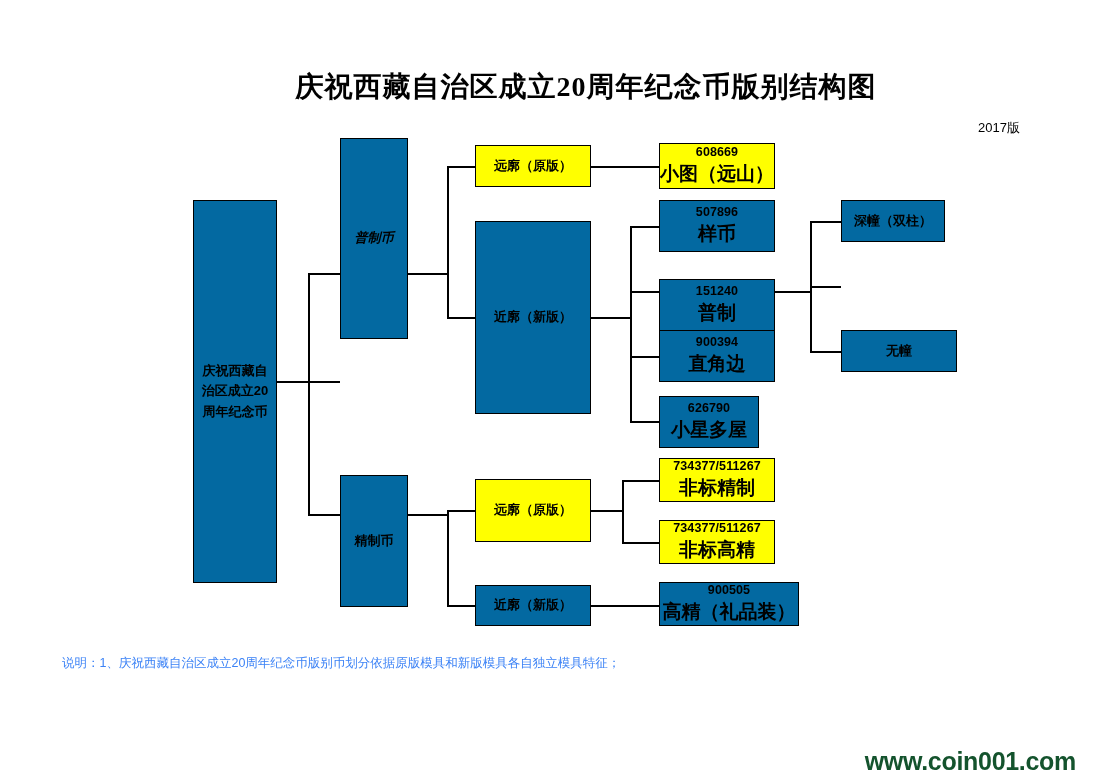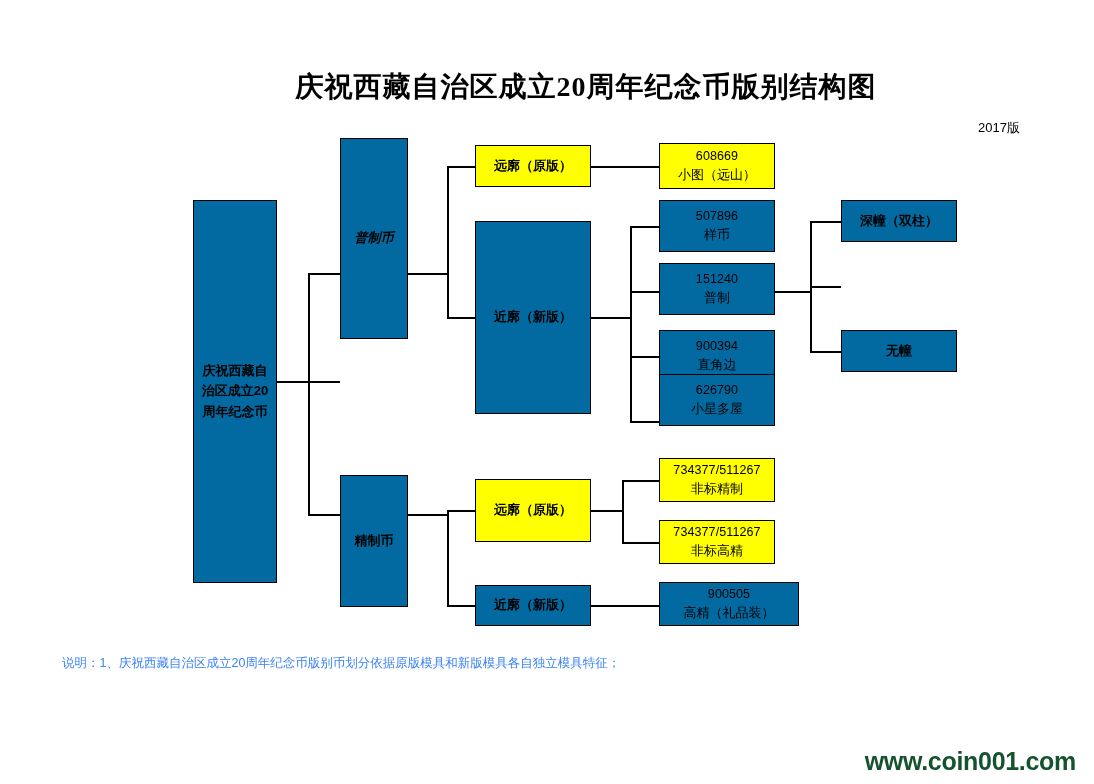--- a/index.html
+++ b/index.html
@@ -54,7 +54,7 @@
   }
   .node.yellow { background: #ffff00; }
   .node .num {
-    font-weight: normal;
+    font-weight: bold;
     font-size: 12.5px;
     letter-spacing: 0.1px;
   }

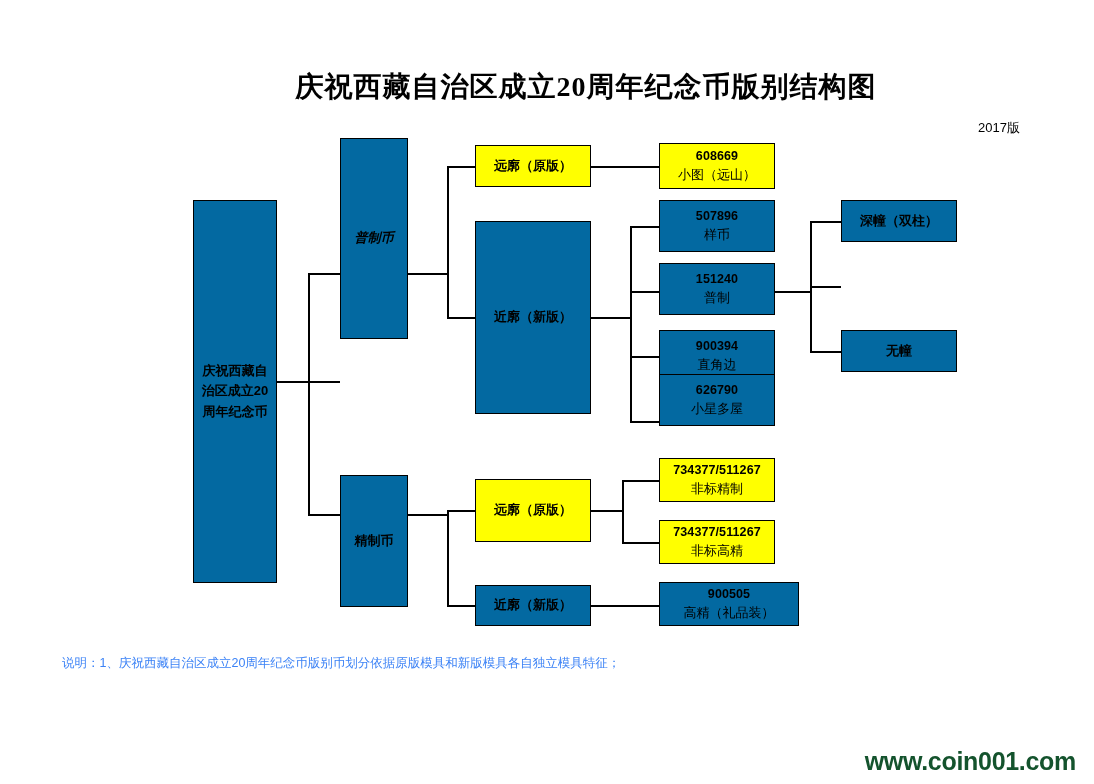--- a/index.html
+++ b/index.html
@@ -59,8 +59,8 @@
     letter-spacing: 0.1px;
   }
   .node .sub {
-    font-weight: normal;
-    font-size: 13px;
+    font-weight: bold;
+    font-size: 19px;
   }
   .node.root {
     font-size: 13px;

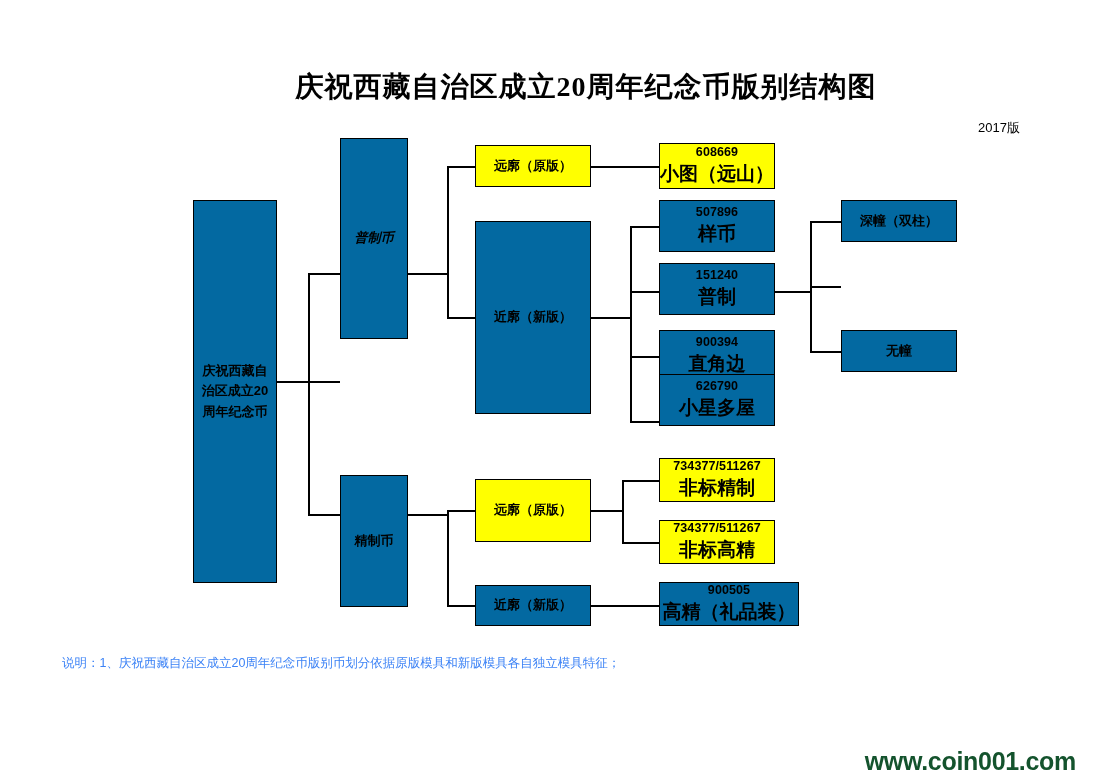--- a/index.html
+++ b/index.html
@@ -184,7 +184,7 @@
     <span class="sub">小星多屋</span>
   </div>
 
-  <div class="node" style="left:841px; top:200px; width:116px; height:42px;">
+  <div class="node" style="left:841px; top:200px; width:104px; height:42px;">
     <span>深幢（双柱）</span>
   </div>
 

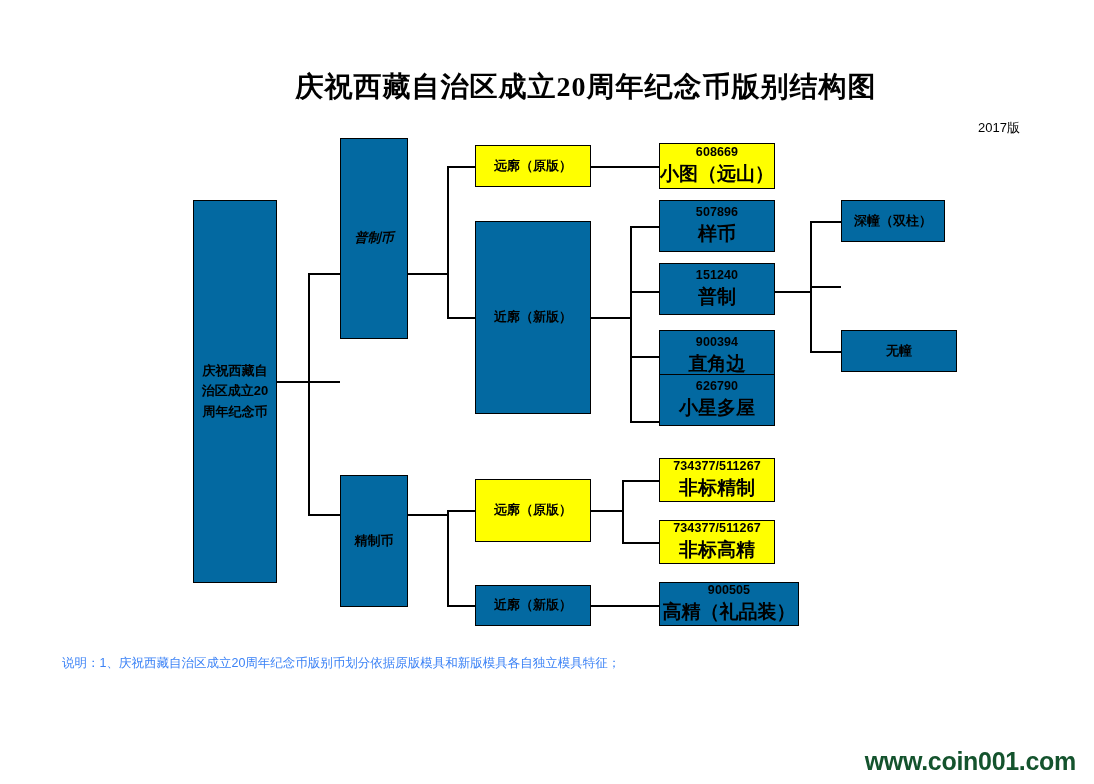--- a/index.html
+++ b/index.html
@@ -169,7 +169,7 @@
     <span class="sub">样币</span>
   </div>
 
-  <div class="node" style="left:659px; top:263px; width:116px; height:52px;">
+  <div class="node" style="left:659px; top:279px; width:116px; height:52px;">
     <span class="num">151240</span>
     <span class="sub">普制</span>
   </div>

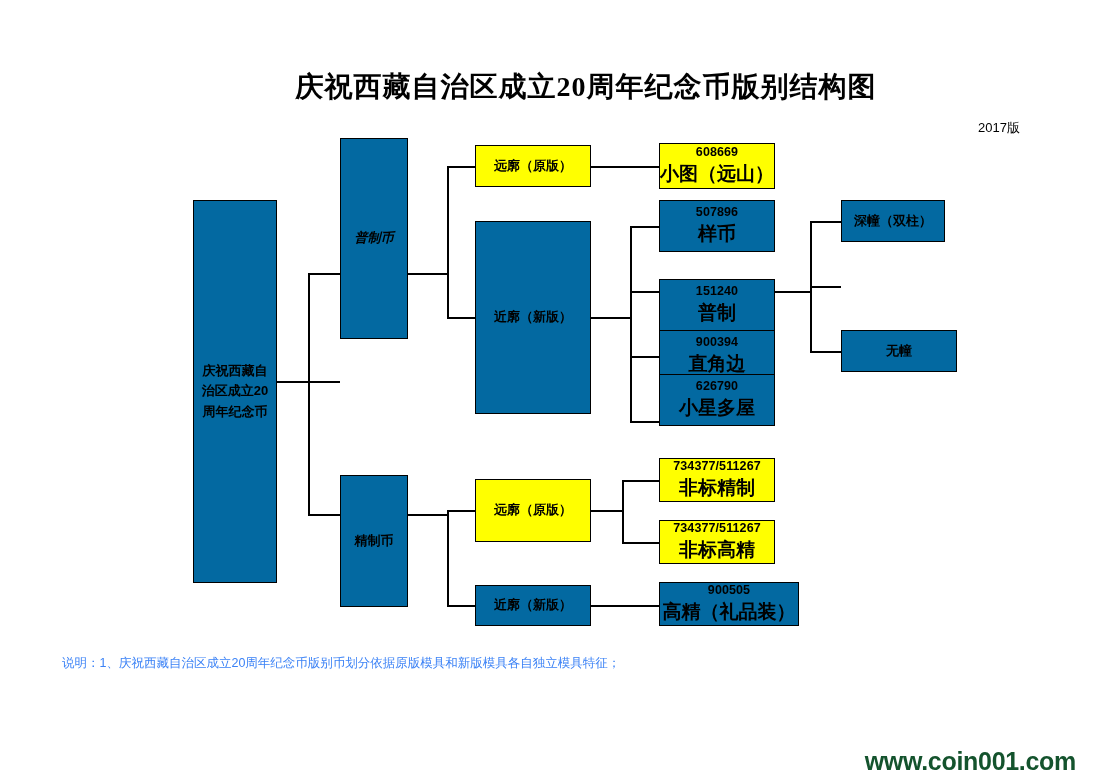--- a/index.html
+++ b/index.html
@@ -179,7 +179,7 @@
     <span class="sub">直角边</span>
   </div>
 
-  <div class="node" style="left:659px; top:374px; width:116px; height:52px;">
+  <div class="node" style="left:659px; top:396px; width:100px; height:52px;">
     <span class="num">626790</span>
     <span class="sub">小星多屋</span>
   </div>

